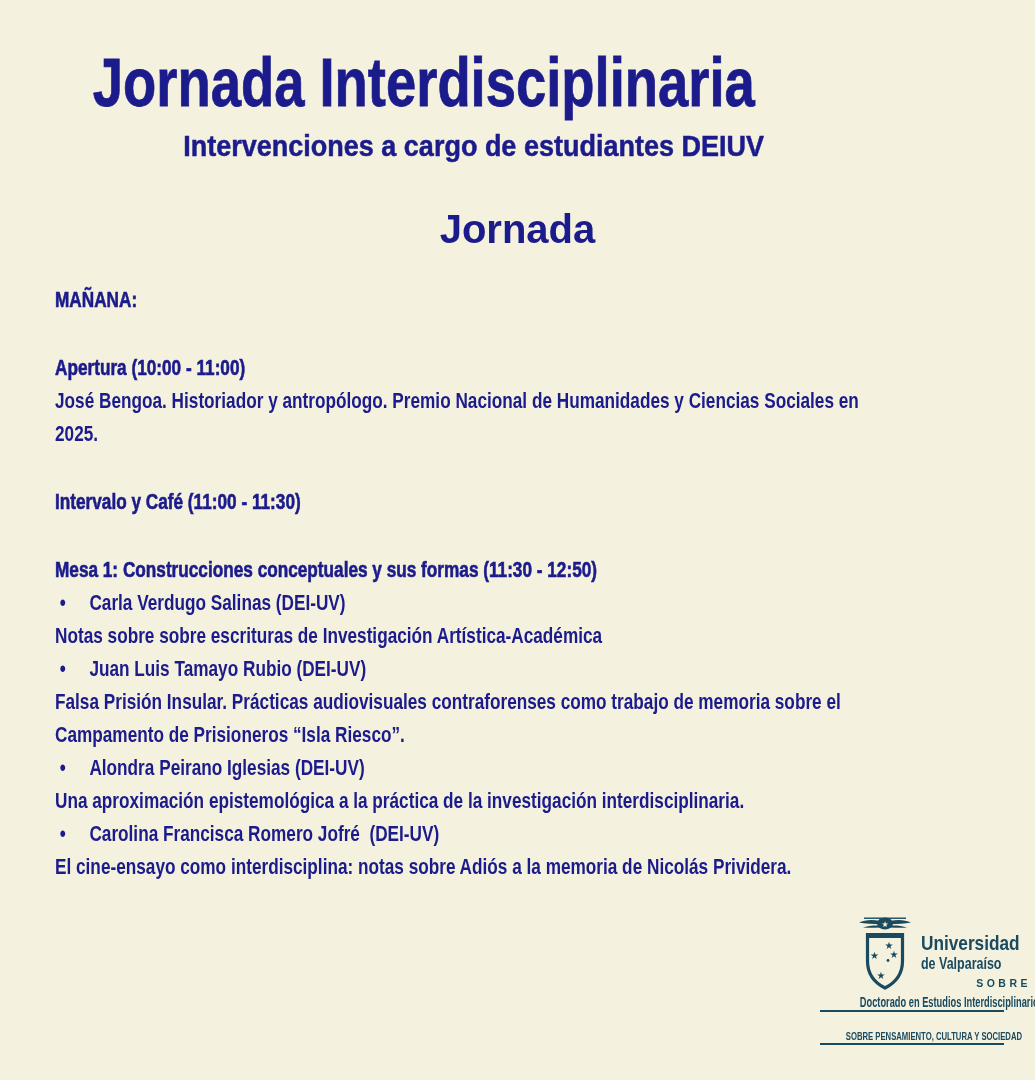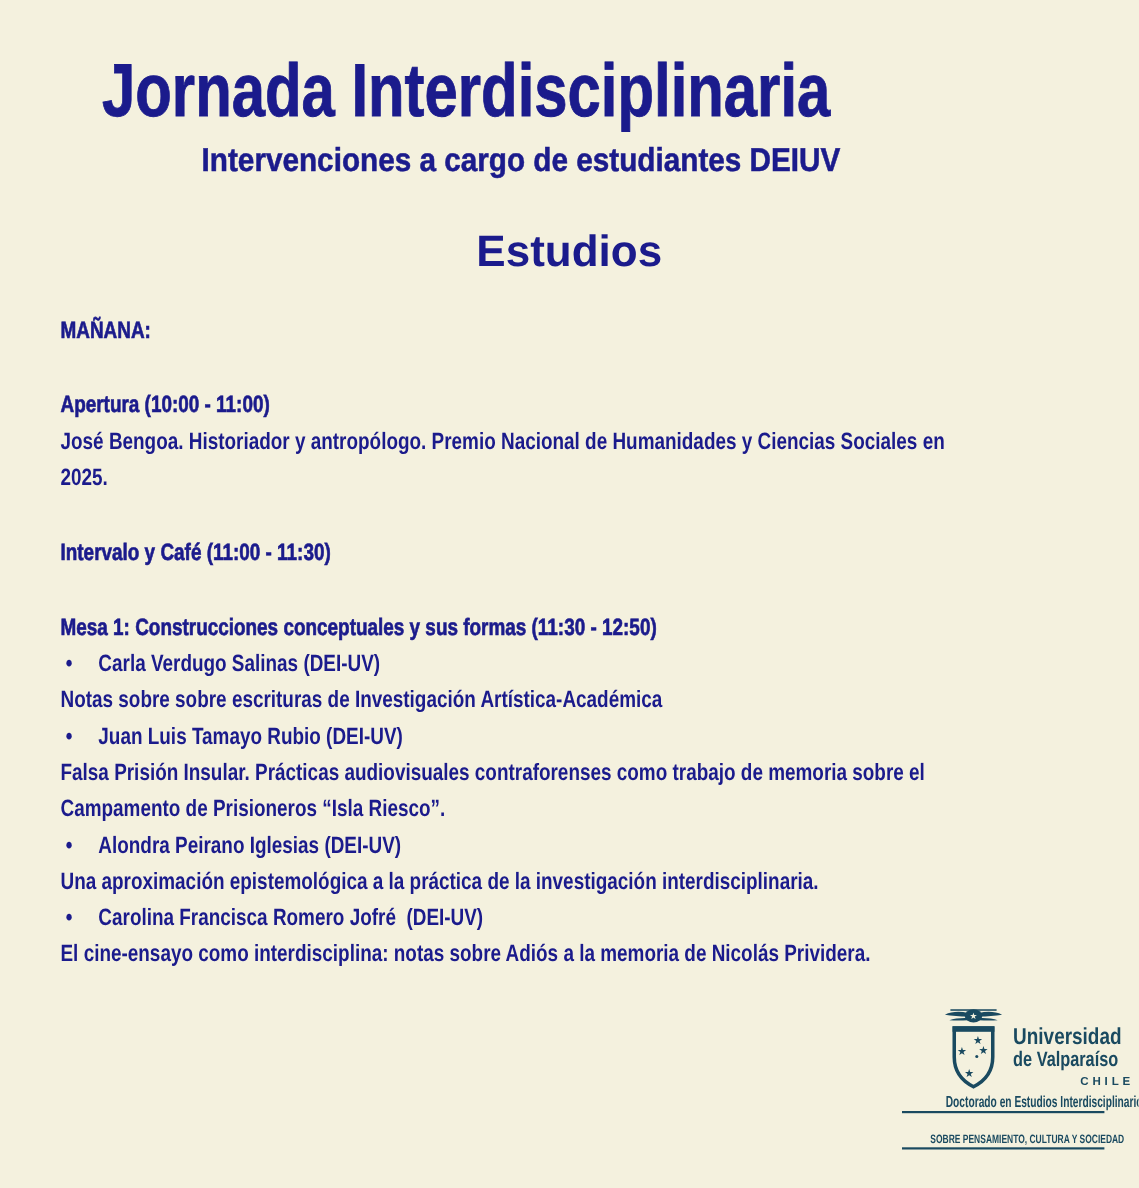--- a/index.html
+++ b/index.html
@@ -63,7 +63,7 @@
     <span class="sx">Intervenciones a cargo de estudiantes DEIUV</span>
   </div>
 
-  <div class="abs section-title">Estudios</div>
+  <div class="abs section-title">Jornada</div>
 
   <div class="abs program-block" id="program-lines"><div class="line heading"><span class="txt">MAÑANA:</span></div><div class="gap"></div><div class="line heading"><span class="txt">Apertura (10:00 - 11:00)</span></div><div class="line body"><span class="txt">José Bengoa. Historiador y antropólogo. Premio Nacional de Humanidades y Ciencias Sociales en</span></div><div class="line body"><span class="txt">2025.</span></div><div class="gap"></div><div class="line heading"><span class="txt">Intervalo y Café (11:00 - 11:30)</span></div><div class="gap"></div><div class="line heading"><span class="txt">Mesa 1: Construcciones conceptuales y sus formas (11:30 - 12:50)</span></div><div class="line bullet"><span class="bullet">•</span><span class="txt">Carla Verdugo Salinas (DEI-UV)</span></div><div class="line body"><span class="txt">Notas sobre sobre escrituras de Investigación Artística-Académica</span></div><div class="line bullet"><span class="bullet">•</span><span class="txt">Juan Luis Tamayo Rubio (DEI-UV)</span></div><div class="line body"><span class="txt">Falsa Prisión Insular. Prácticas audiovisuales contraforenses como trabajo de memoria sobre el</span></div><div class="line body"><span class="txt">Campamento de Prisioneros “Isla Riesco”.</span></div><div class="line bullet"><span class="bullet">•</span><span class="txt">Alondra Peirano Iglesias (DEI-UV)</span></div><div class="line body"><span class="txt">Una aproximación epistemológica a la práctica de la investigación interdisciplinaria.</span></div><div class="line bullet"><span class="bullet">•</span><span class="txt">Carolina Francisca Romero Jofré  (DEI-UV)</span></div><div class="line body"><span class="txt">El cine-ensayo como interdisciplina: notas sobre Adiós a la memoria de Nicolás Prividera.</span></div></div>
 

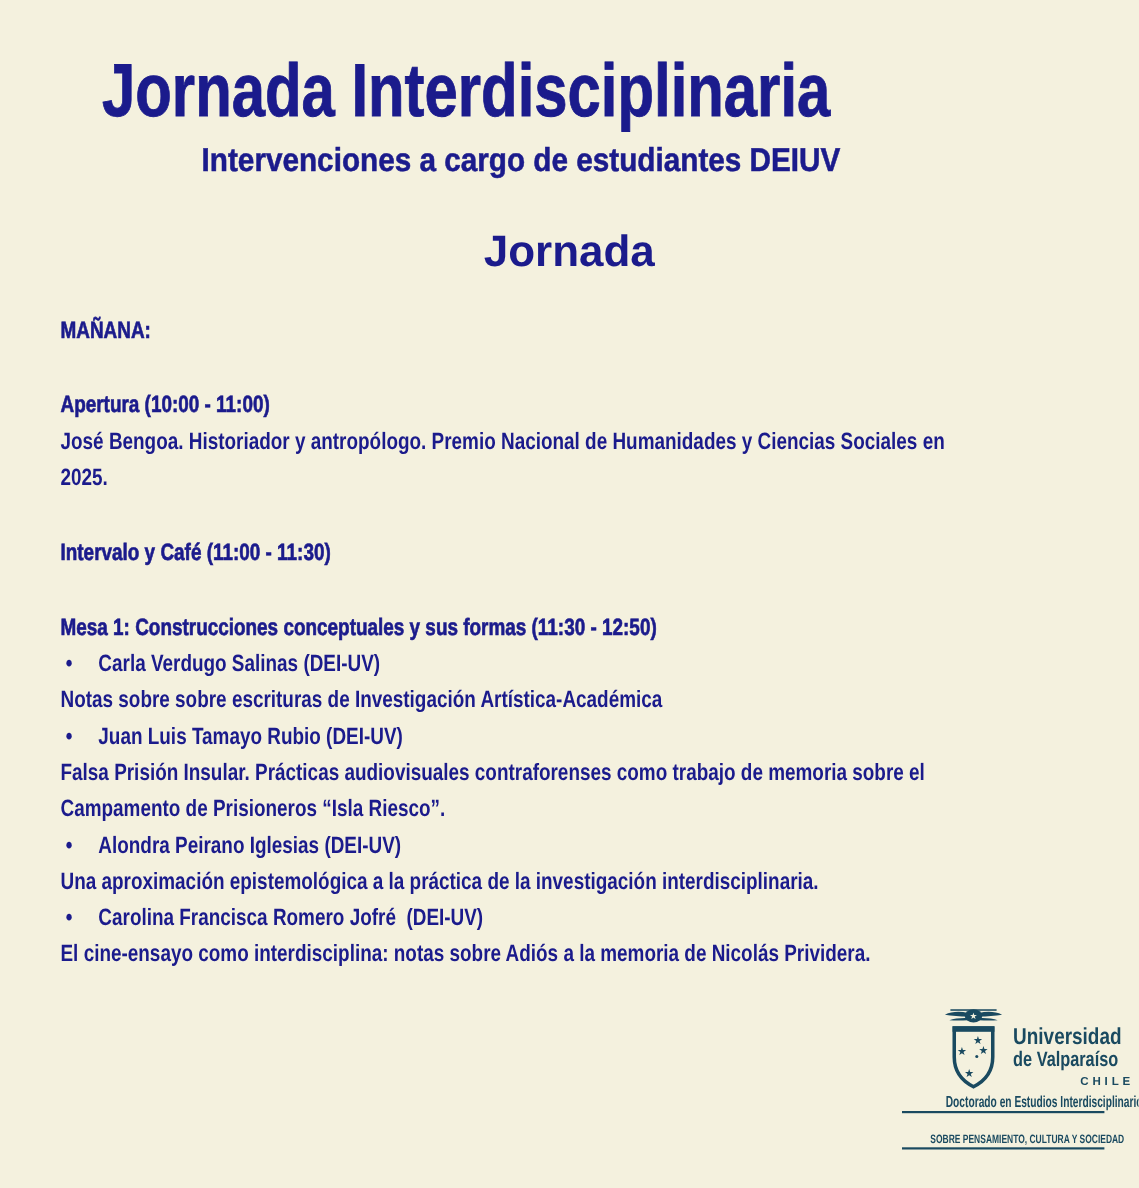--- a/index.html
+++ b/index.html
@@ -39,7 +39,7 @@
   .uni-col{width:110px;margin-left:6px;margin-top:20px;font-weight:bold;}
   .uni1{font-size:21px;line-height:20px;white-space:nowrap;}
   .uni1 .sx{display:inline-block;transform:scaleX(0.82);transform-origin:0 50%;}
-  .uni2{font-size:19px;line-height:21px;white-space:nowrap;}
+  .uni2{font-size:16px;line-height:21px;white-space:nowrap;}
   .uni2 .sx{display:inline-block;transform:scaleX(0.78);transform-origin:0 50%;}
   .chile{font-size:10.5px;letter-spacing:3.5px;text-align:right;margin-top:3px;
     font-weight:bold;white-space:nowrap;}

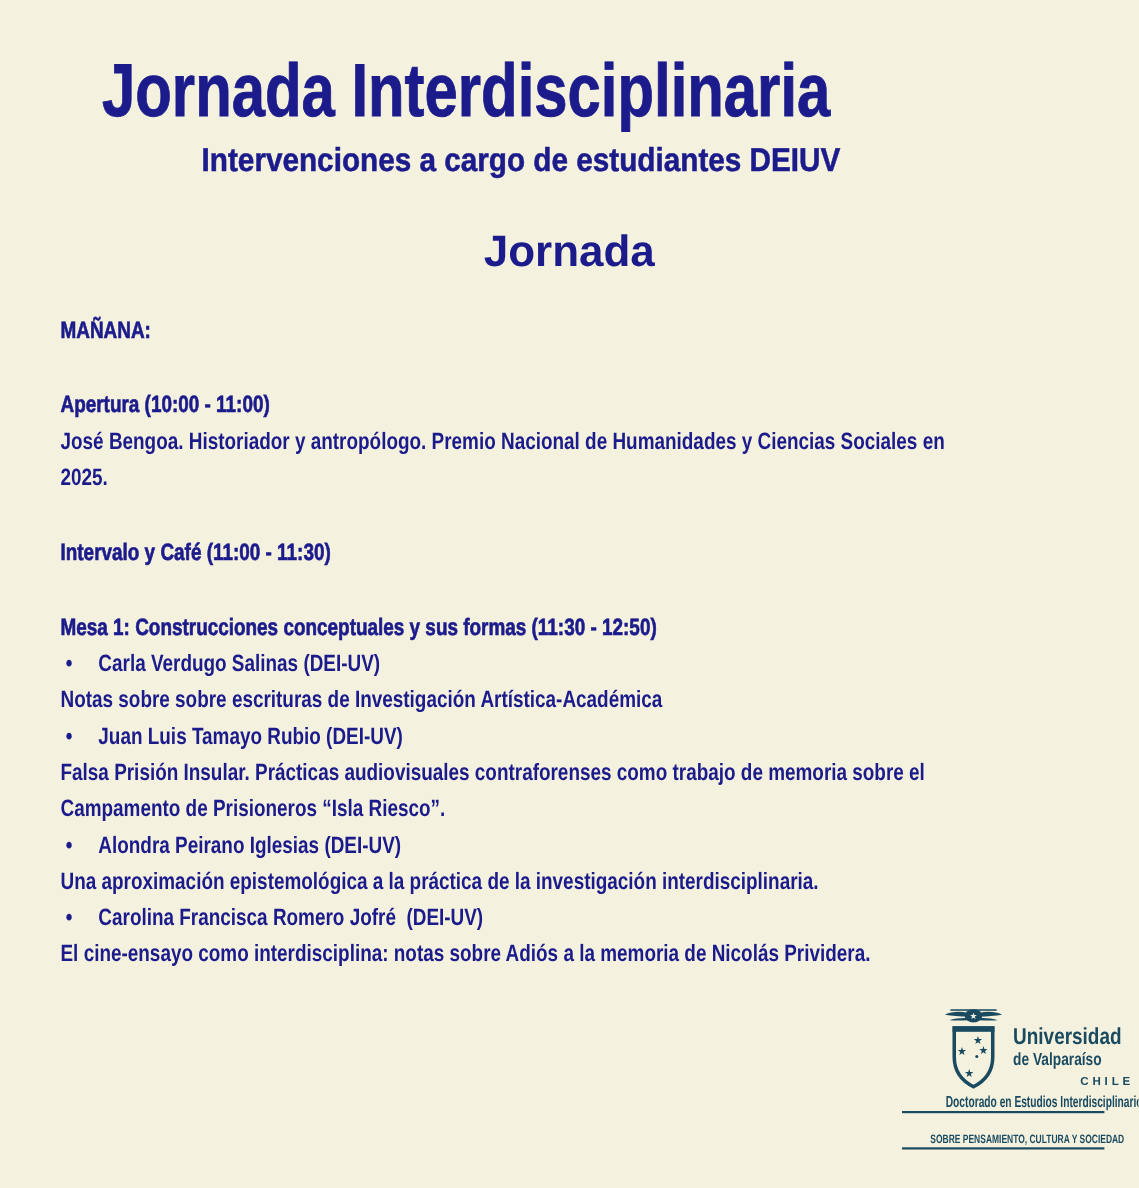--- a/index.html
+++ b/index.html
@@ -98,7 +98,7 @@
       <div class="uni-col">
         <div class="uni1"><span class="sx">Universidad</span></div>
         <div class="uni2"><span class="sx">de Valparaíso</span></div>
-        <div class="chile">CHILE</div>
+        <div class="chile">SOBRE</div>
       </div>
     </div>
     <div class="logo-footer">

